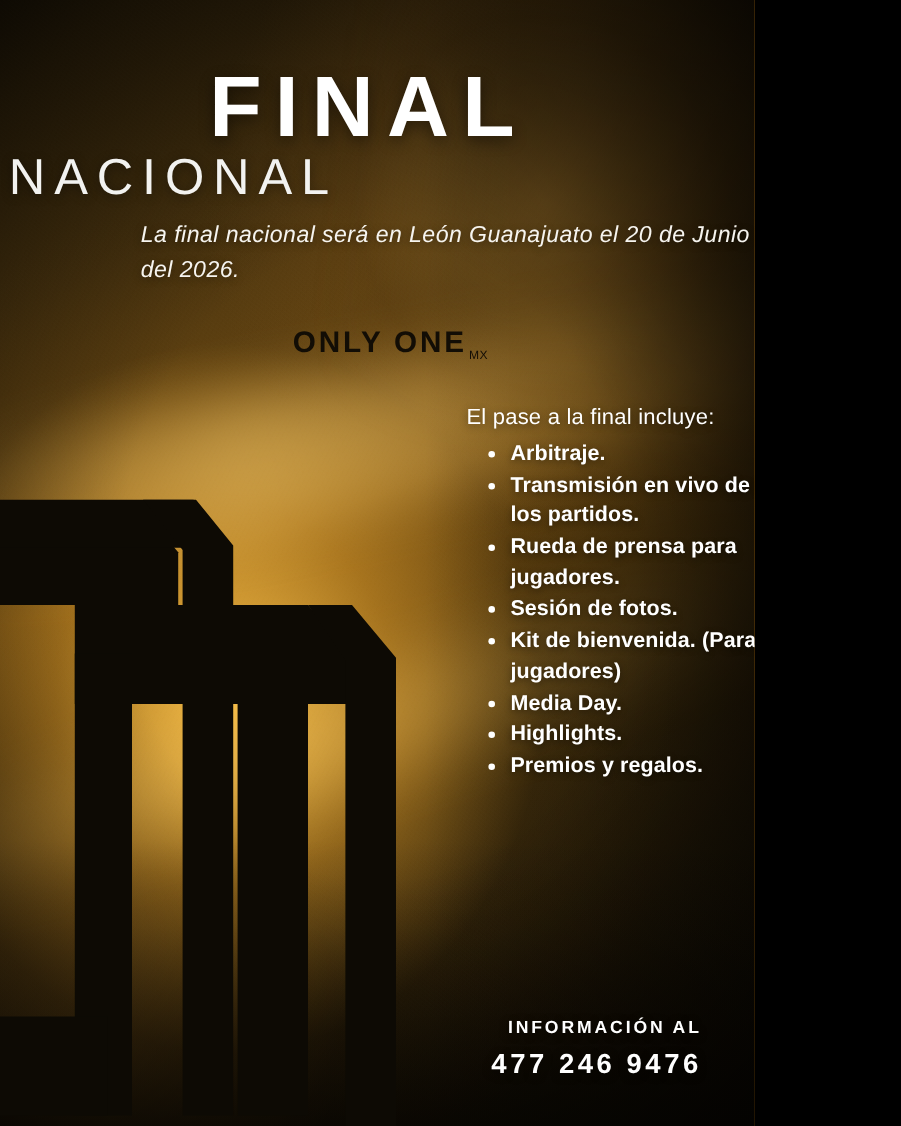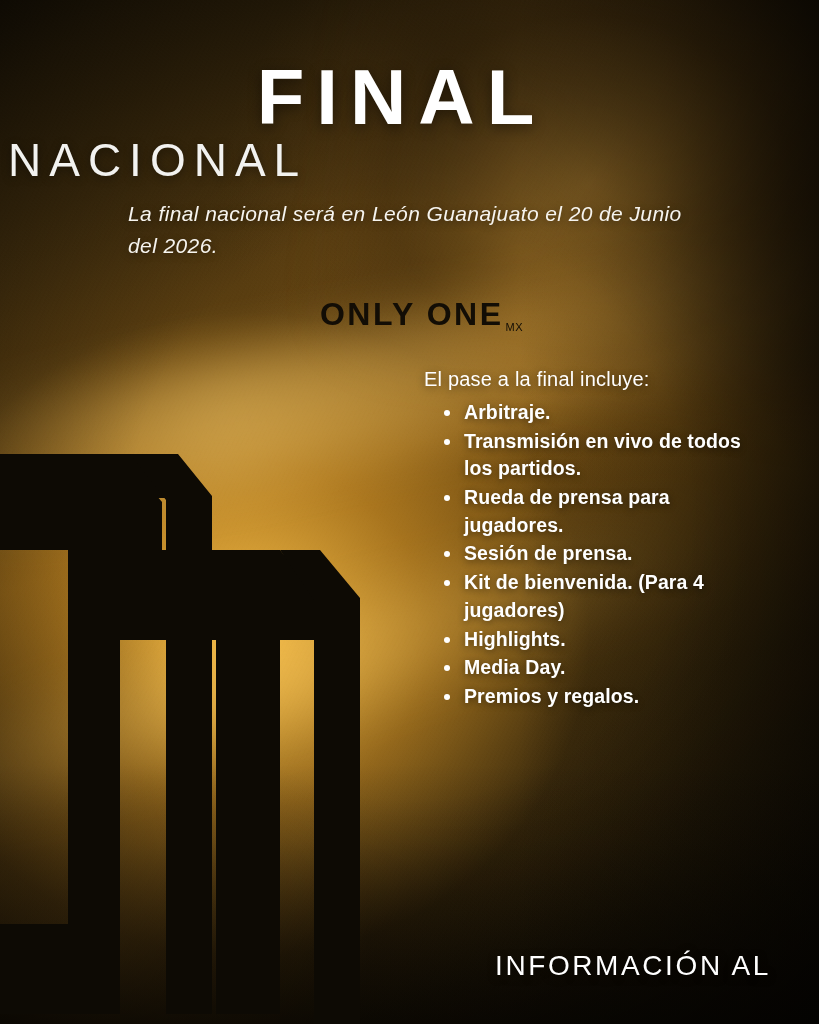--- a/index.html
+++ b/index.html
@@ -12,7 +12,7 @@
   }
   .poster {
     position: relative;
-    width: 819px;
+    width: 686px;
     height: 1024px;
     overflow: hidden;
     background: #a16207;

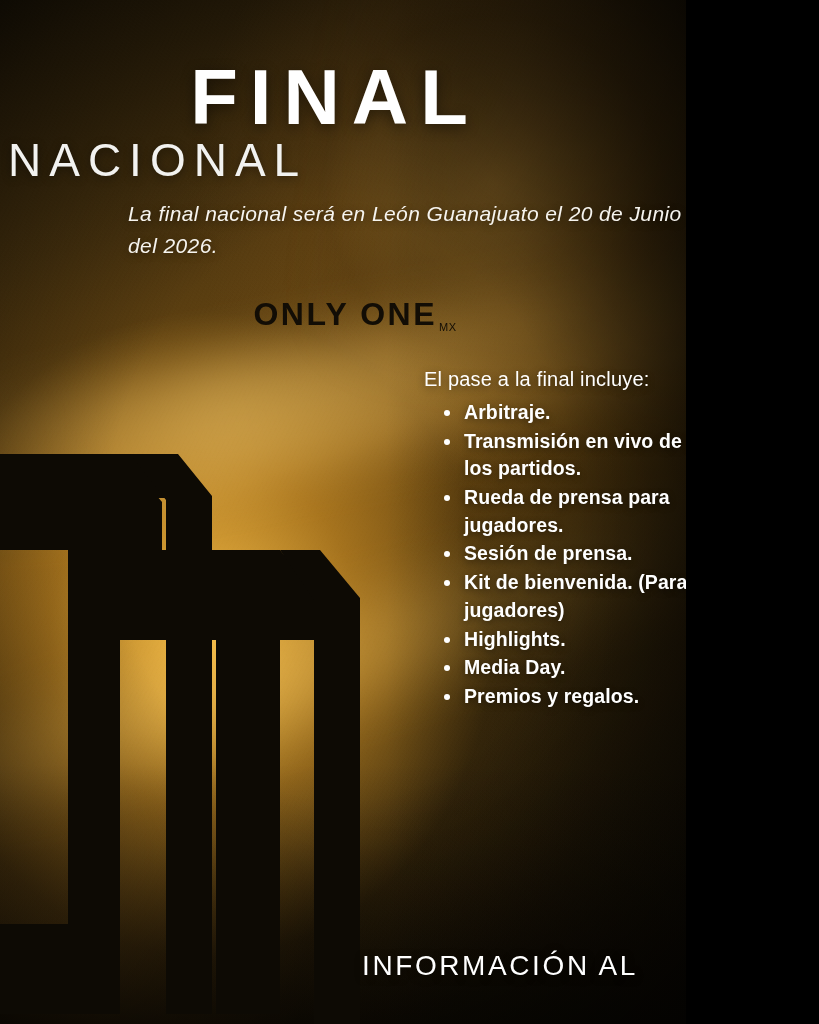--- a/index.html
+++ b/index.html
@@ -149,7 +149,7 @@
     color: #120d05;
     font-family: "Liberation Sans", sans-serif;
     font-weight: 700;
-    font-size: 32px;
+    font-size: 27px;
     letter-spacing: 2.5px;
     margin-left: 32px;
   }

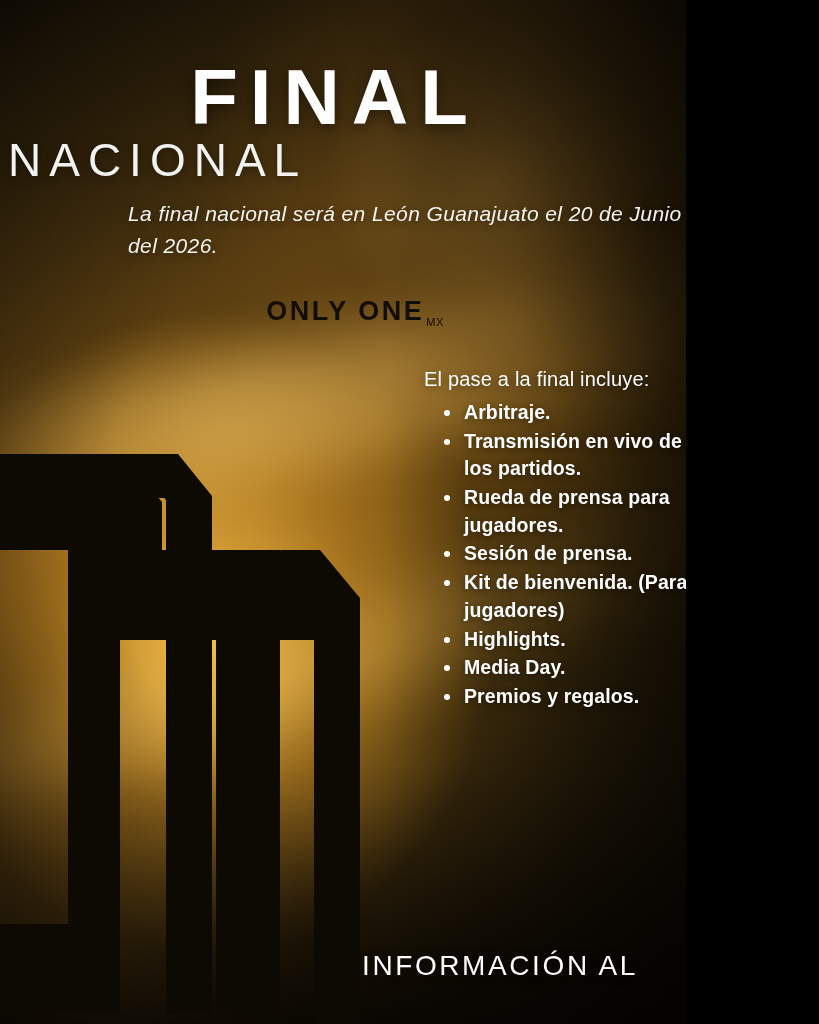--- a/index.html
+++ b/index.html
@@ -277,7 +277,7 @@
         <li>Arbitraje.</li>
         <li>Transmisión en vivo de todos los partidos.</li>
         <li>Rueda de prensa para jugadores.</li>
-        <li>Sesión de prensa.</li>
+        <li>Sesión de fotos.</li>
         <li>Kit de bienvenida. (Para 4 jugadores)</li>
         <li>Highlights.</li>
         <li>Media Day.</li>

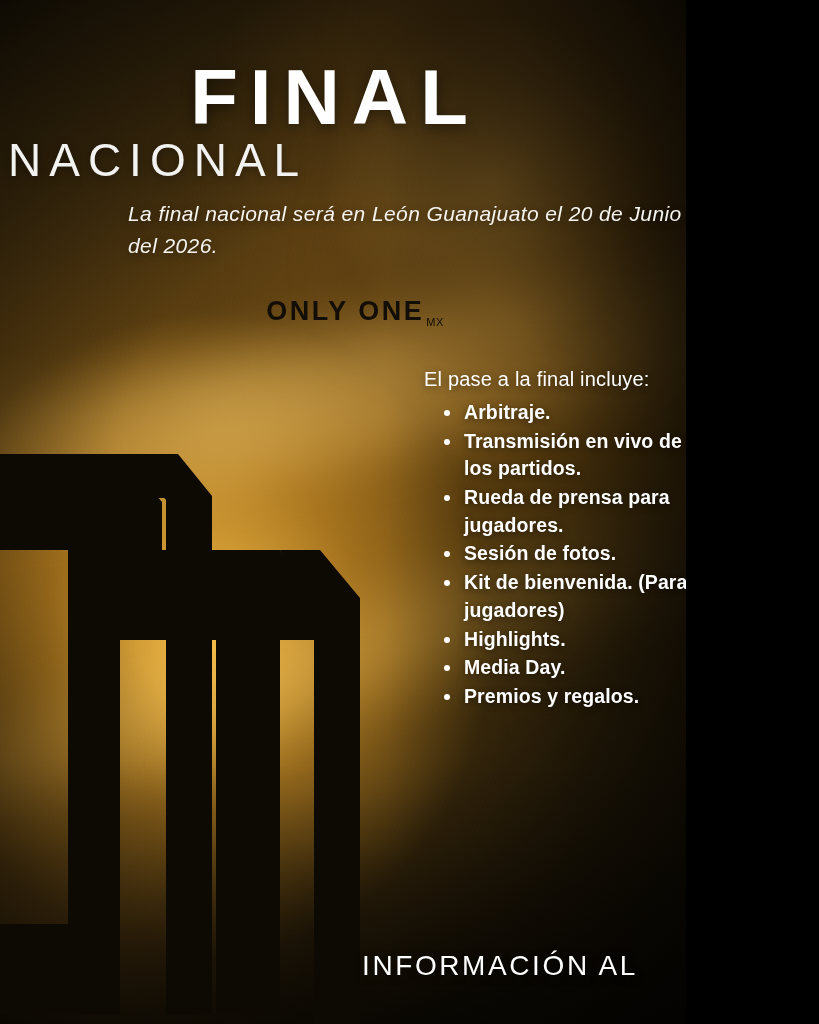--- a/index.html
+++ b/index.html
@@ -279,8 +279,8 @@
         <li>Rueda de prensa para jugadores.</li>
         <li>Sesión de fotos.</li>
         <li>Kit de bienvenida. (Para 4 jugadores)</li>
+        <li>Media Day.</li>
         <li>Highlights.</li>
-        <li>Media Day.</li>
         <li>Premios y regalos.</li>
       </ul>
     </div>

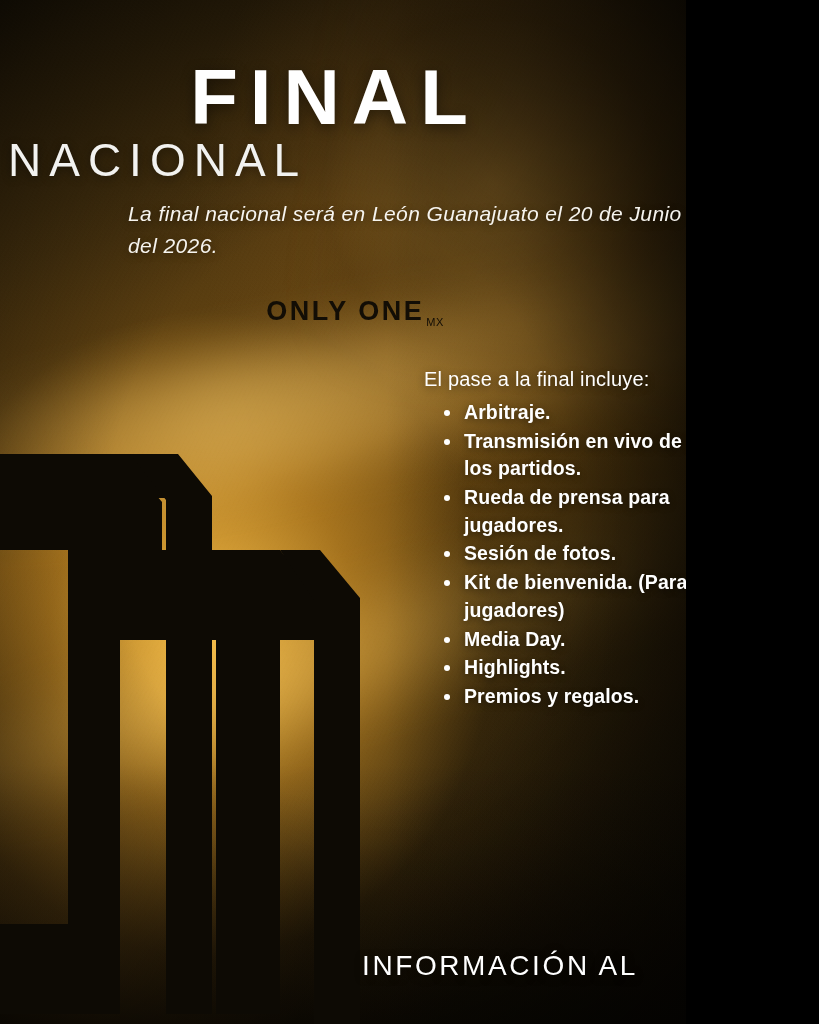--- a/index.html
+++ b/index.html
@@ -217,8 +217,8 @@
   }
   .info-label {
     font-family: "Liberation Sans", sans-serif;
-    font-weight: 400;
-    font-size: 28px;
+    font-weight: 700;
+    font-size: 16px;
     letter-spacing: 2.6px;
     text-shadow: 0 2px 8px rgba(0,0,0,0.5);
   }

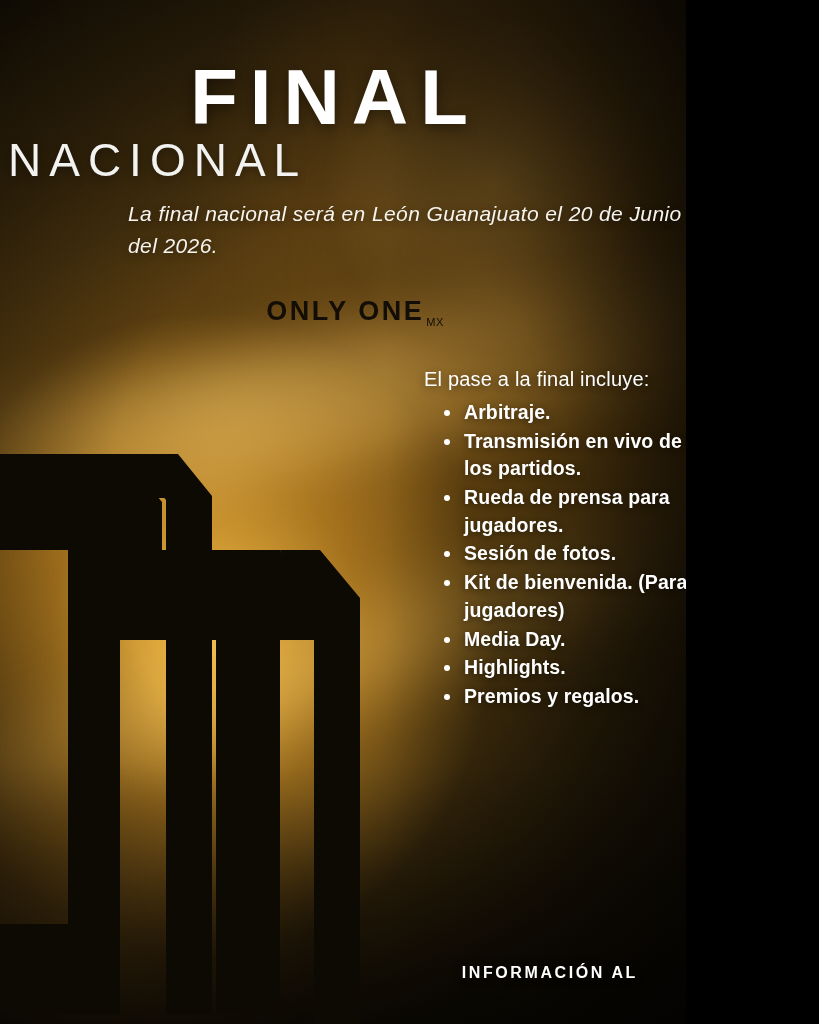--- a/index.html
+++ b/index.html
@@ -287,6 +287,7 @@
 
     <div class="info">
       <div class="info-label">INFORMACIÓN AL</div>
+      <div class="info-phone">477 246 9476</div>
     </div>
 
   </div>

